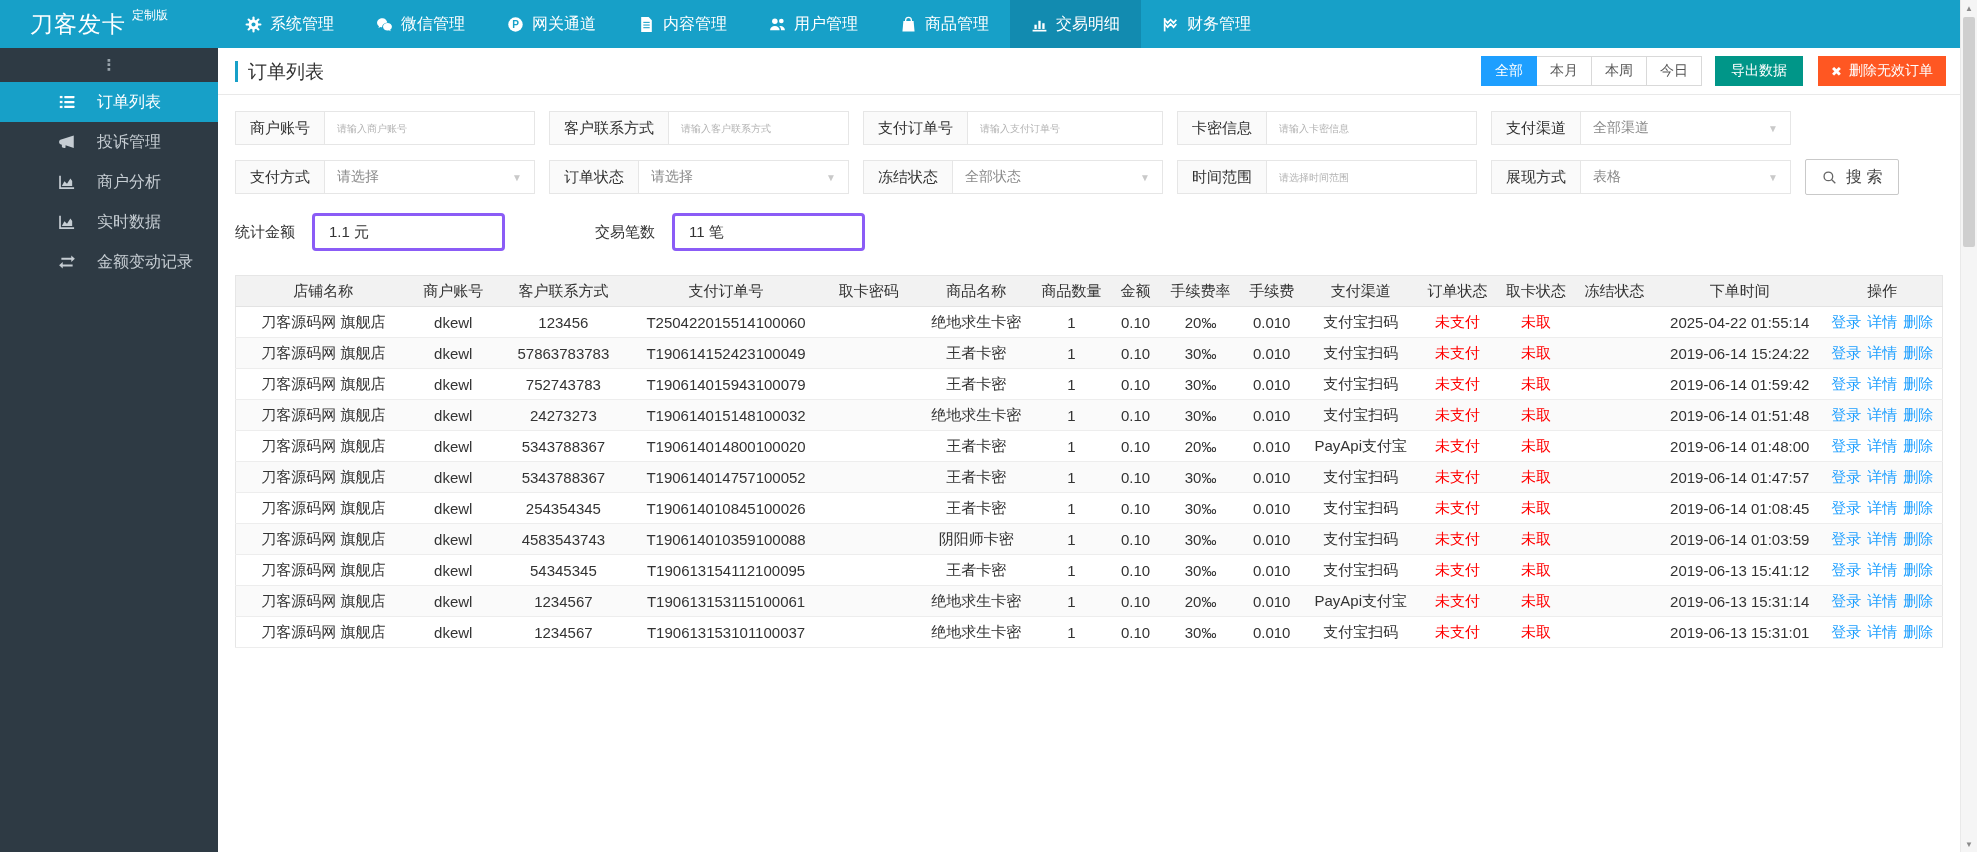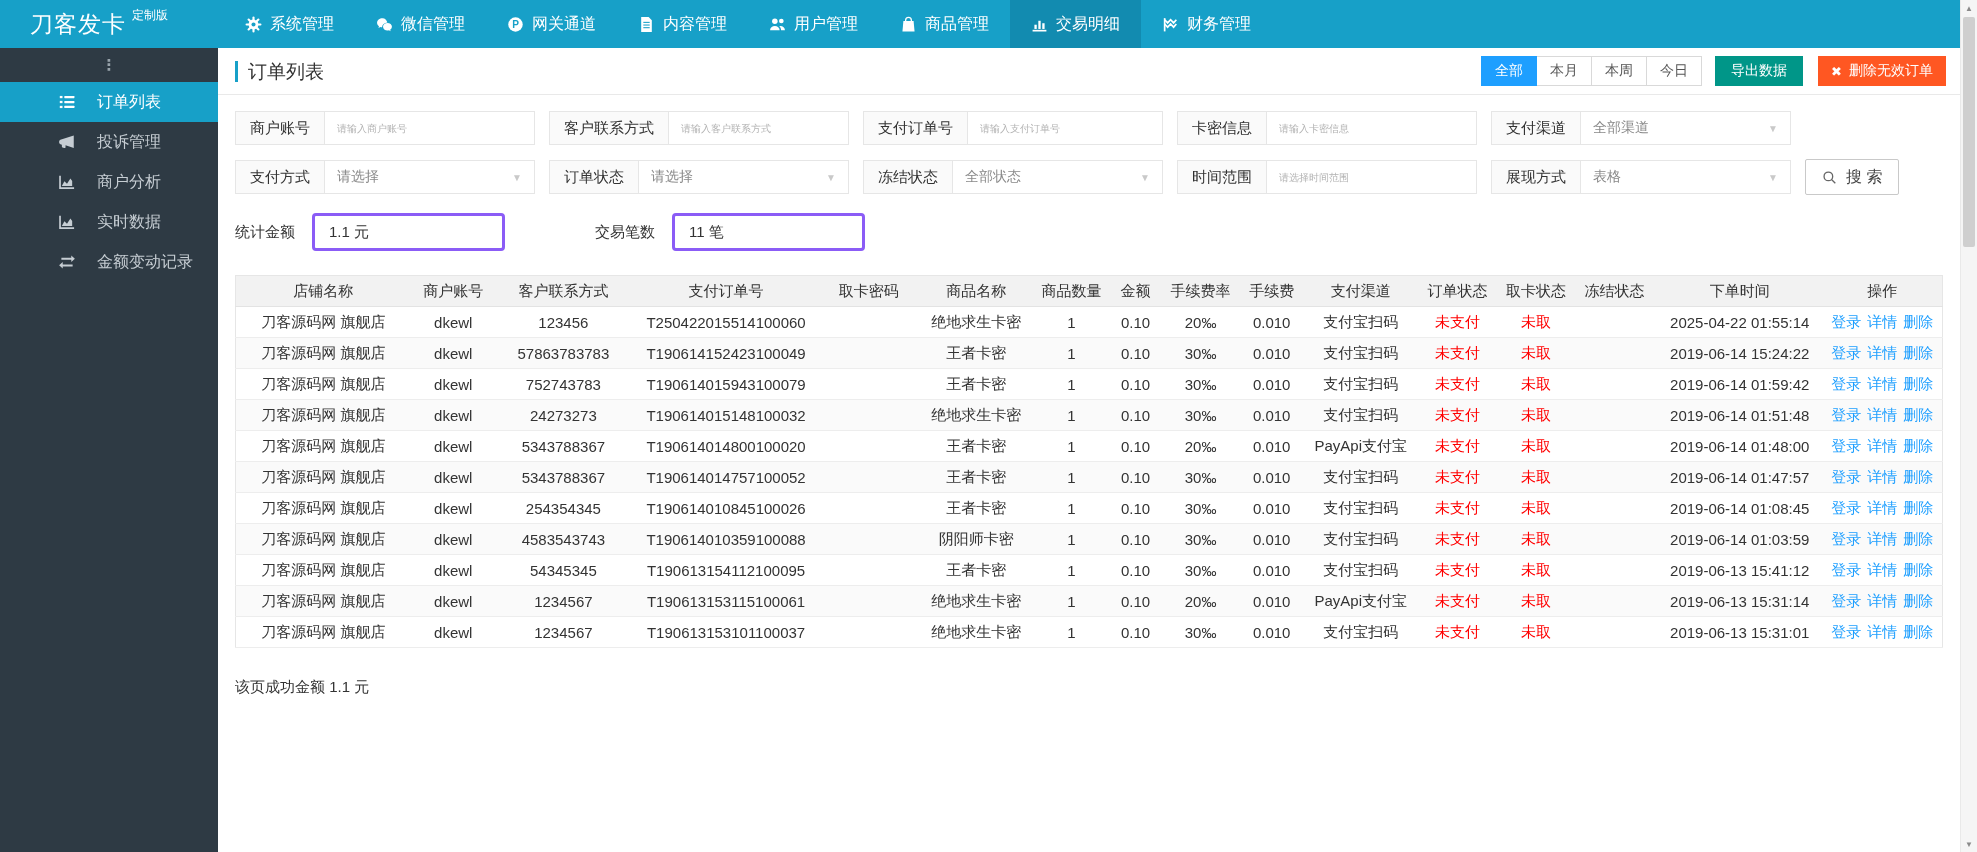--- a/index.html
+++ b/index.html
@@ -534,7 +534,6 @@
     </table>
   </div>
 
-  <div class="footer-summary">该页成功金额 1.1 元</div>
 </div>
 
 <div class="scrollbar">

